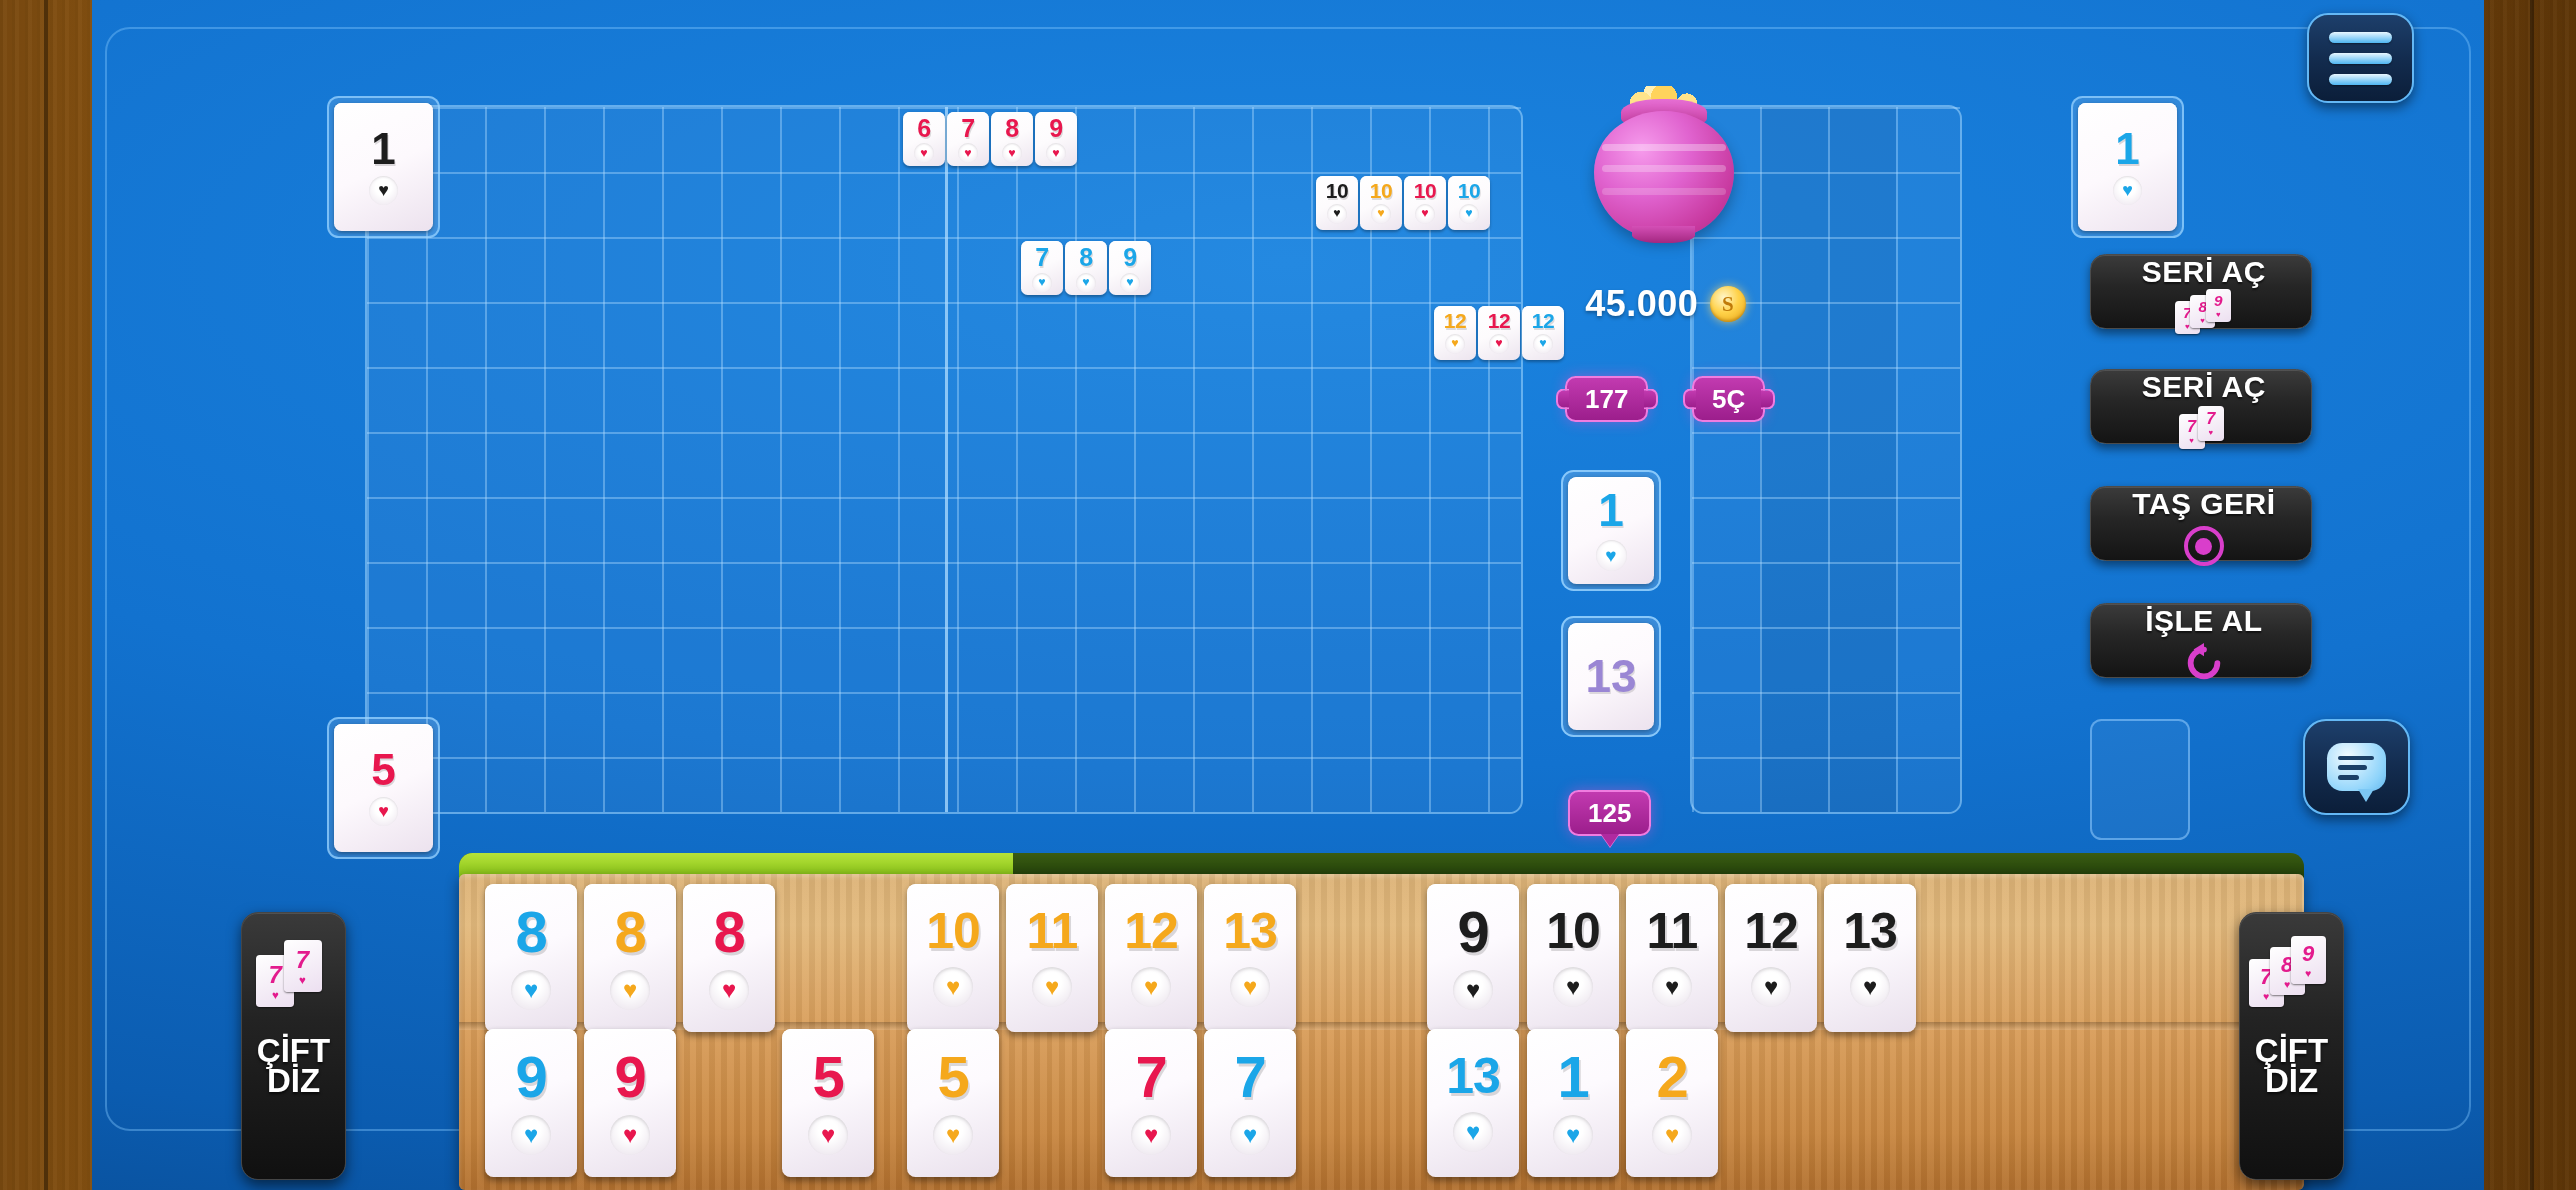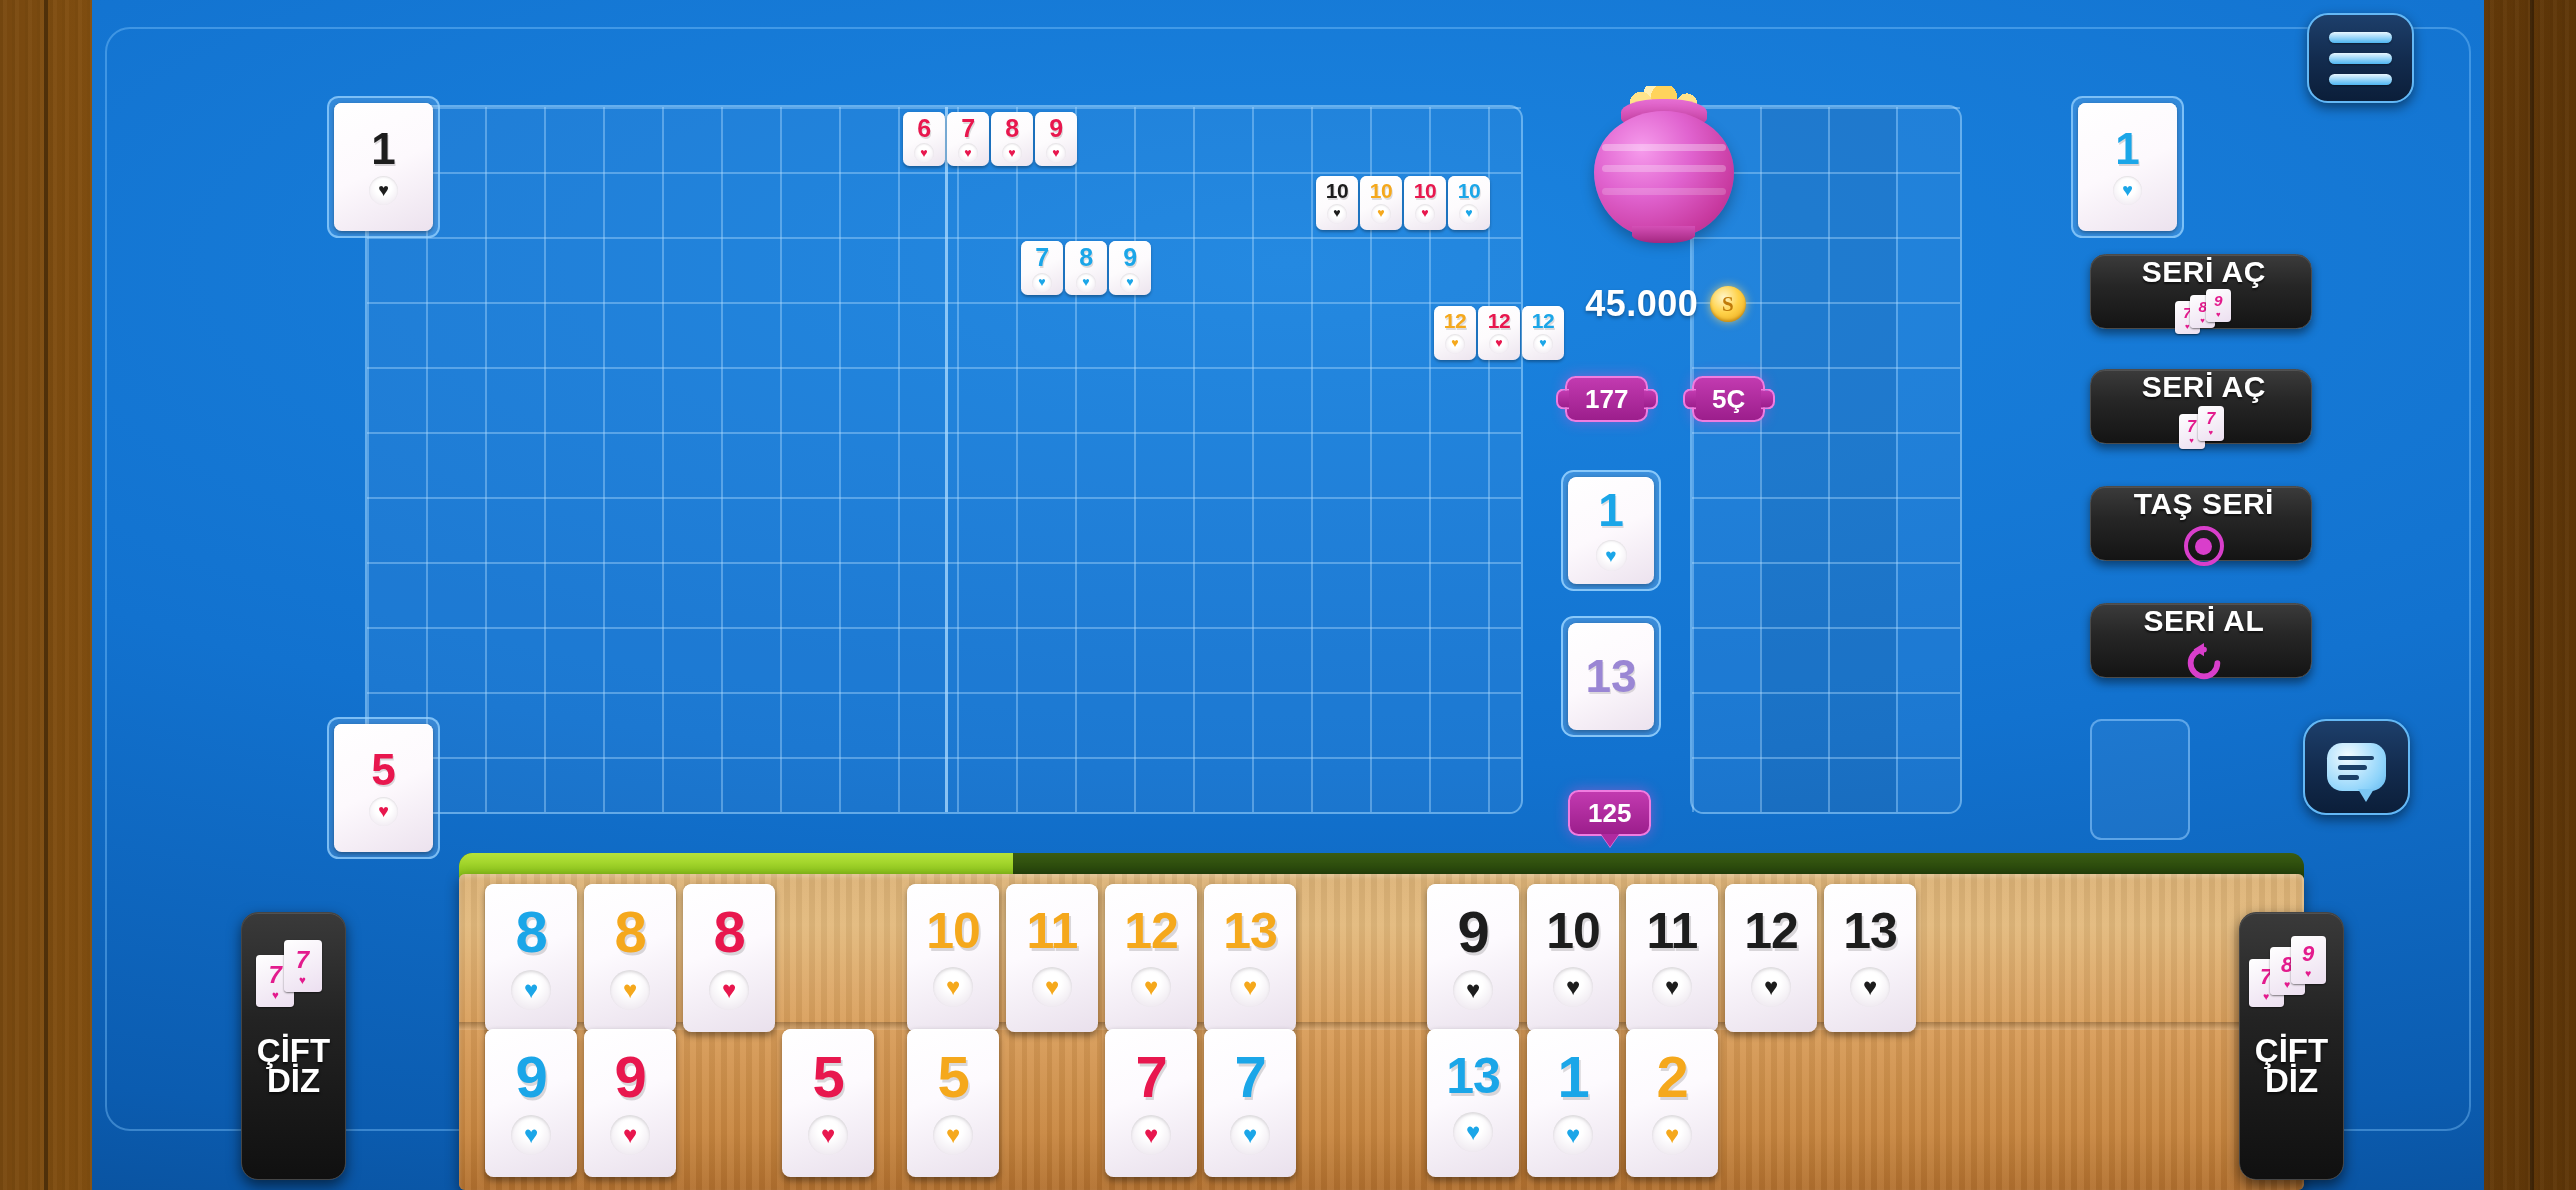--- a/index.html
+++ b/index.html
@@ -415,7 +415,7 @@
     </div>
 
     <div class="abtn" style="left:1998px;top:486px;">
-      <span class="lbl">TAŞ SERİ</span>
+      <span class="lbl">TAŞ GERİ</span>
       <span class="gfx" style="display:flex;align-items:center;justify-content:center">
         <span class="ring">
             <i></i>

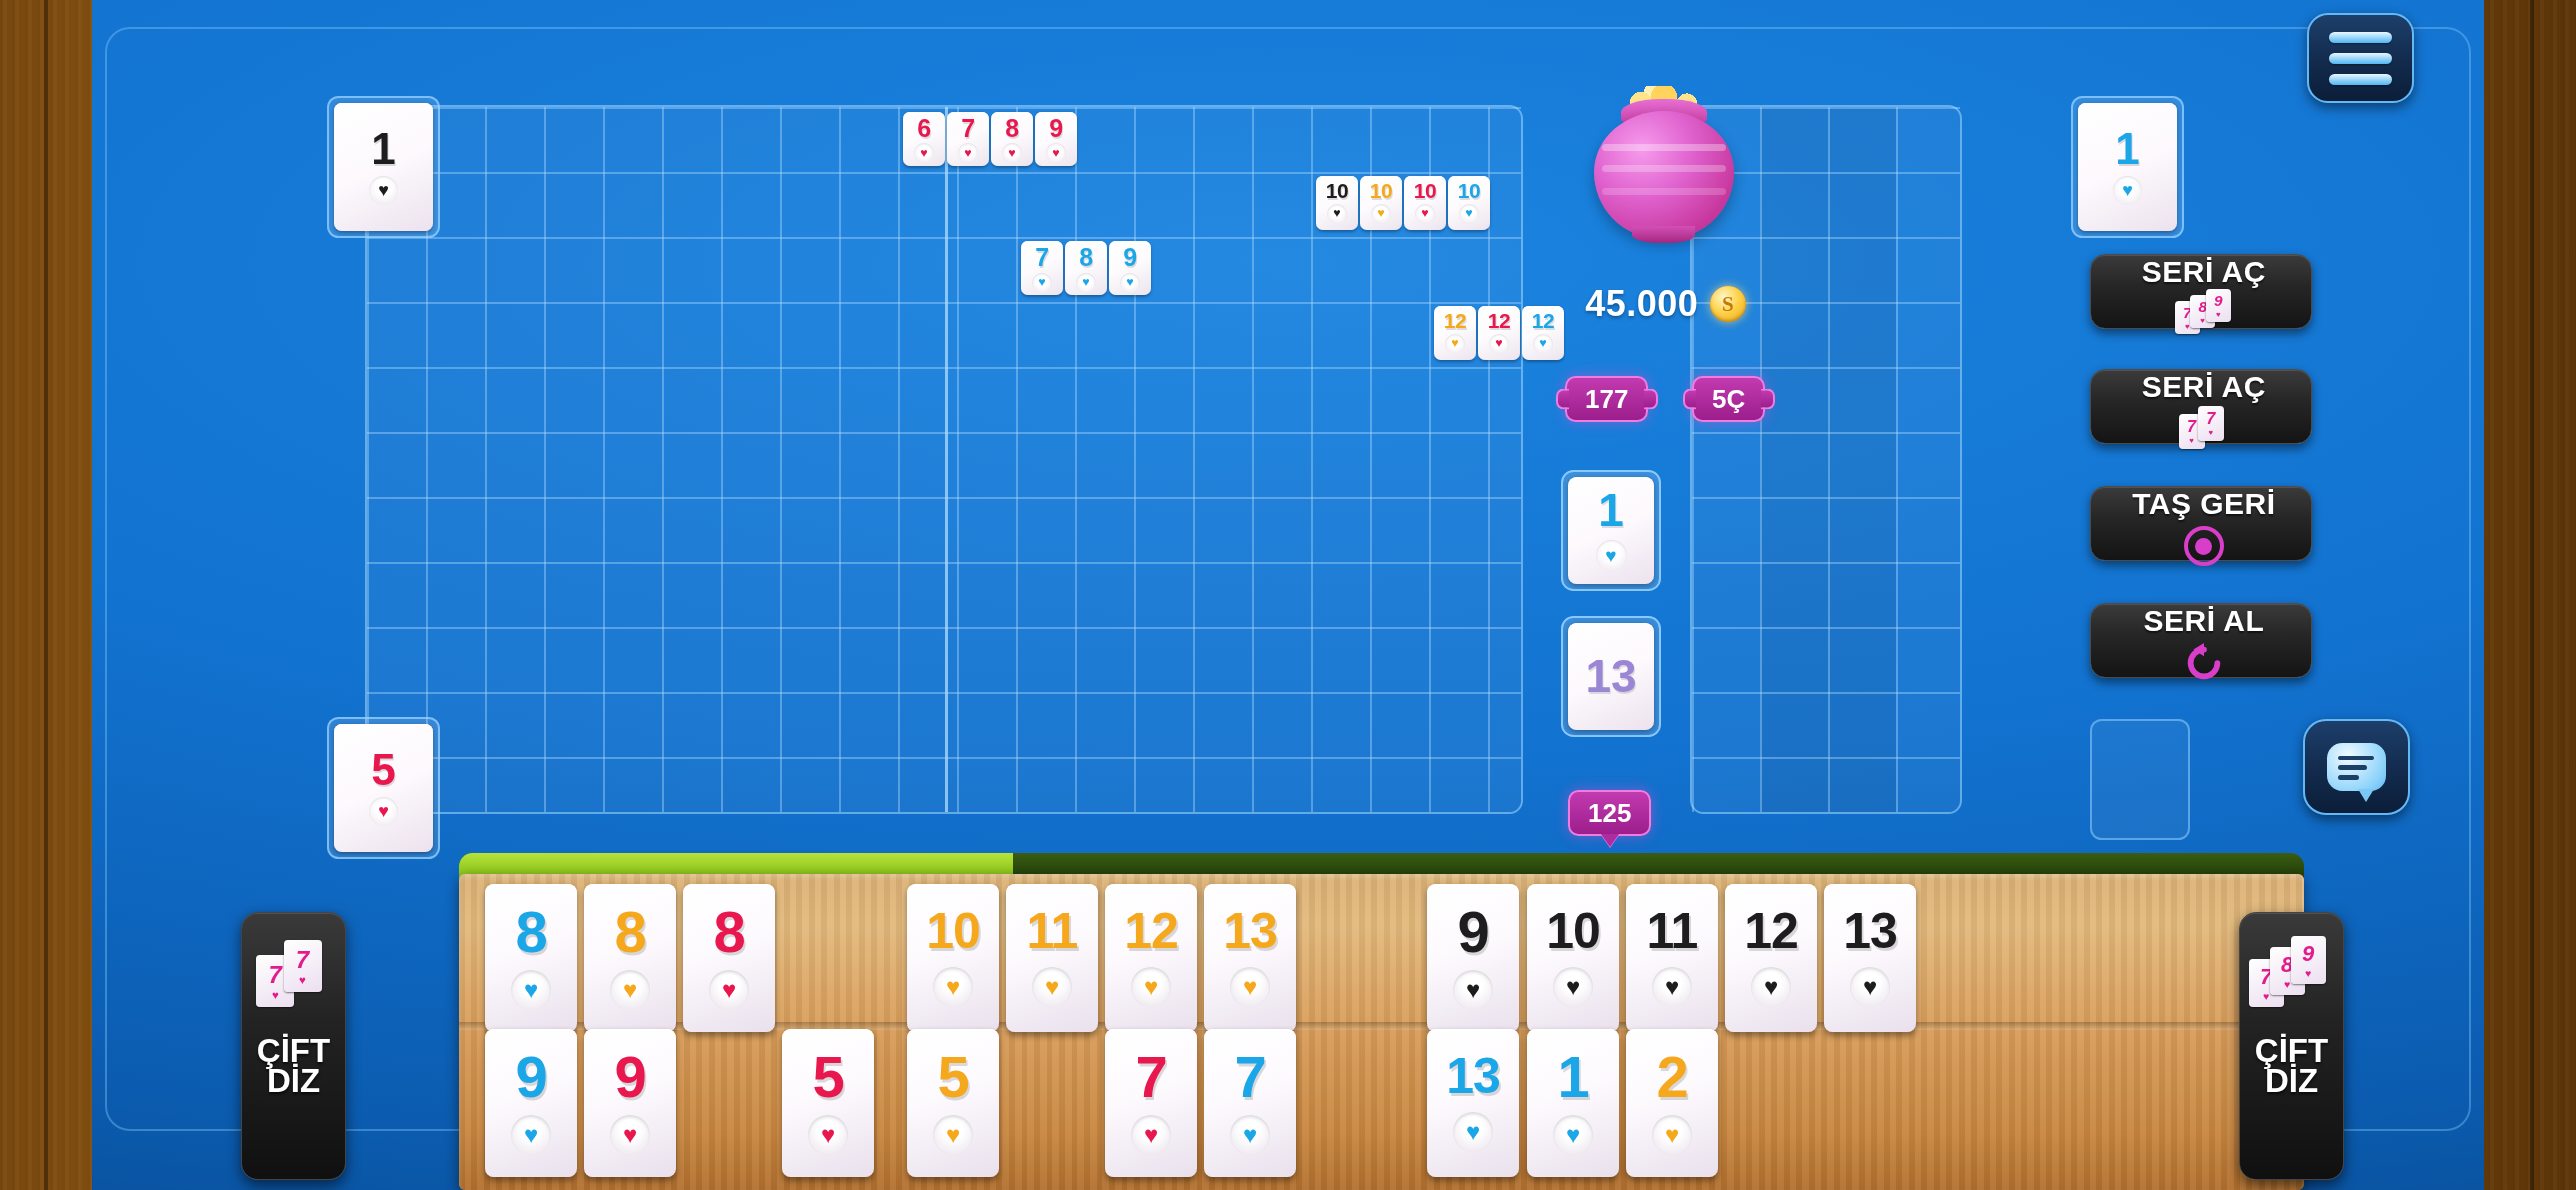--- a/index.html
+++ b/index.html
@@ -424,7 +424,7 @@
     </div>
 
     <div class="abtn" style="left:1998px;top:603px;">
-      <span class="lbl">SERİ AL</span>
+      <span class="lbl">İŞLE AL</span>
       <span class="gfx" style="display:flex;align-items:center;justify-content:center">
         <svg width="44" height="44" viewBox="0 0 46 46">
           <path d="M23 9 A14 14 0 1 0 37 23" fill="none" stroke="#d93ecb" stroke-width="6" stroke-linecap="round"></path>

